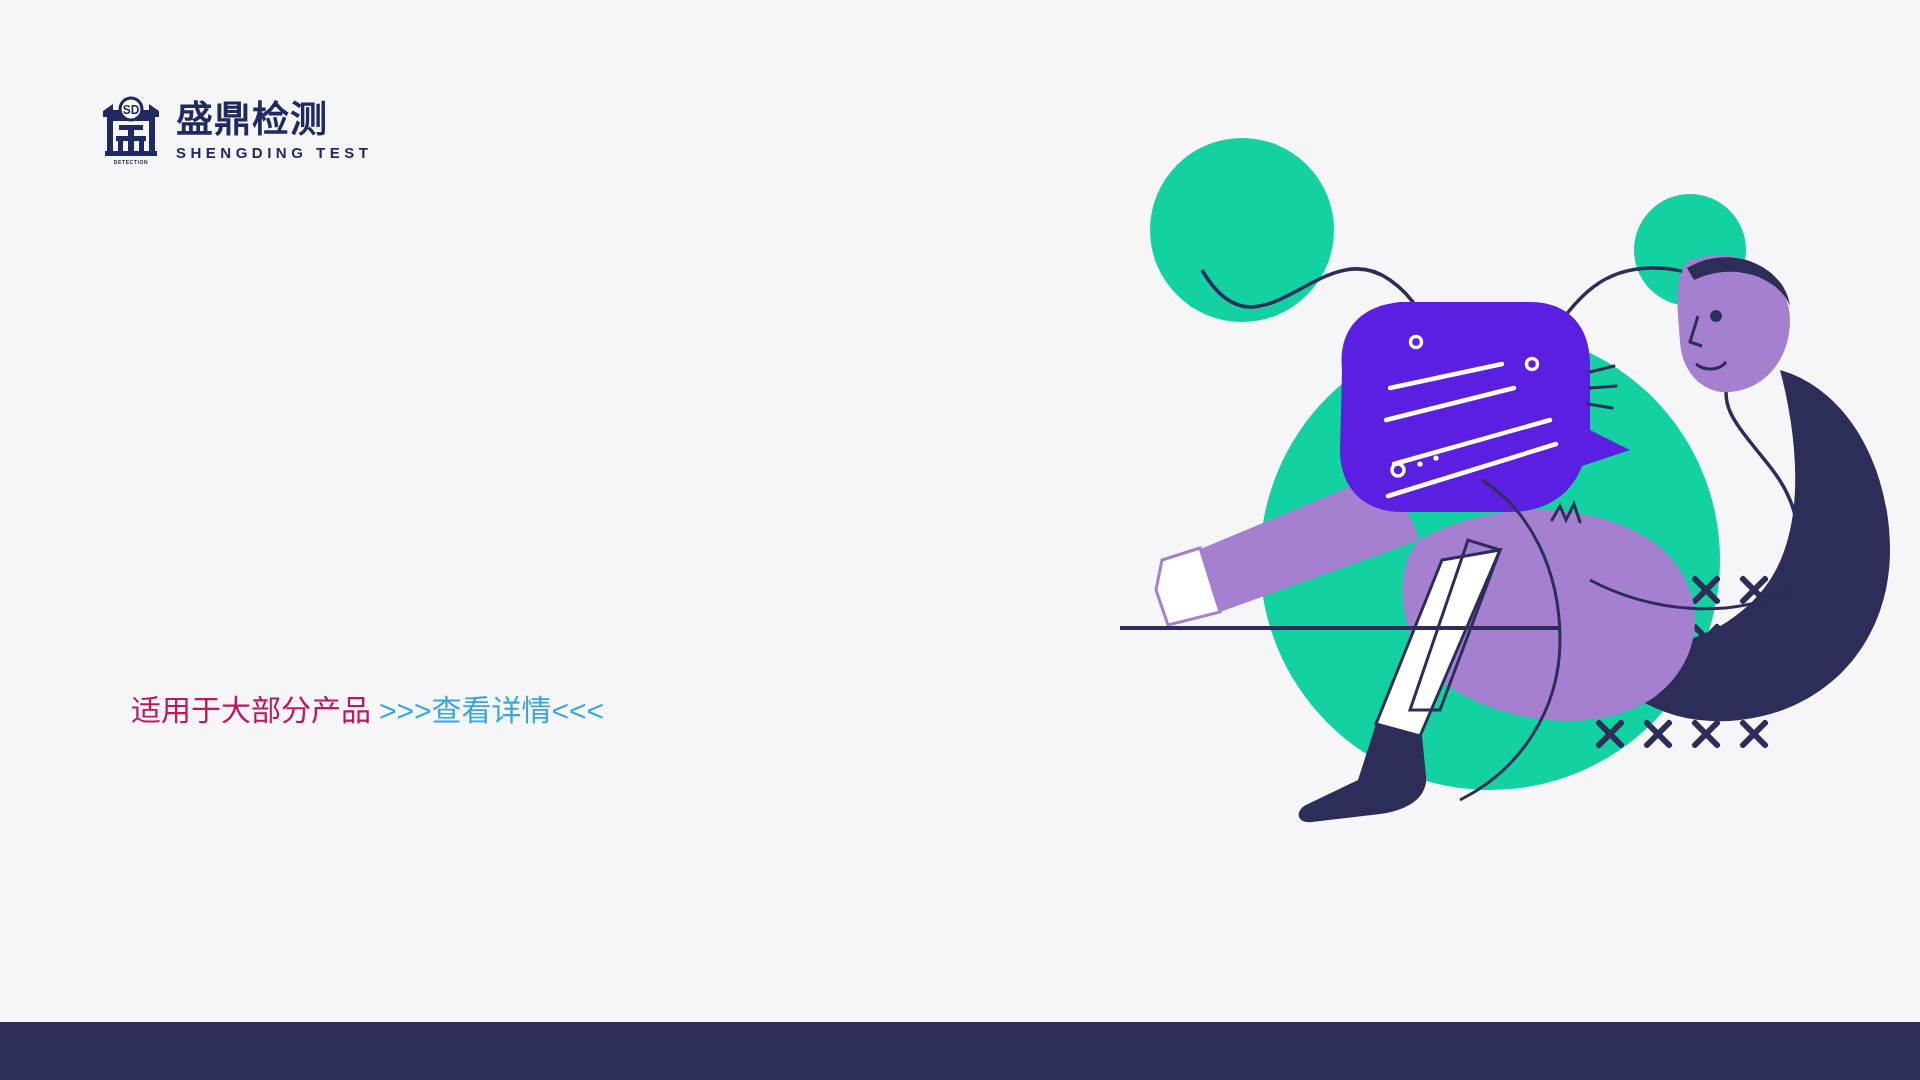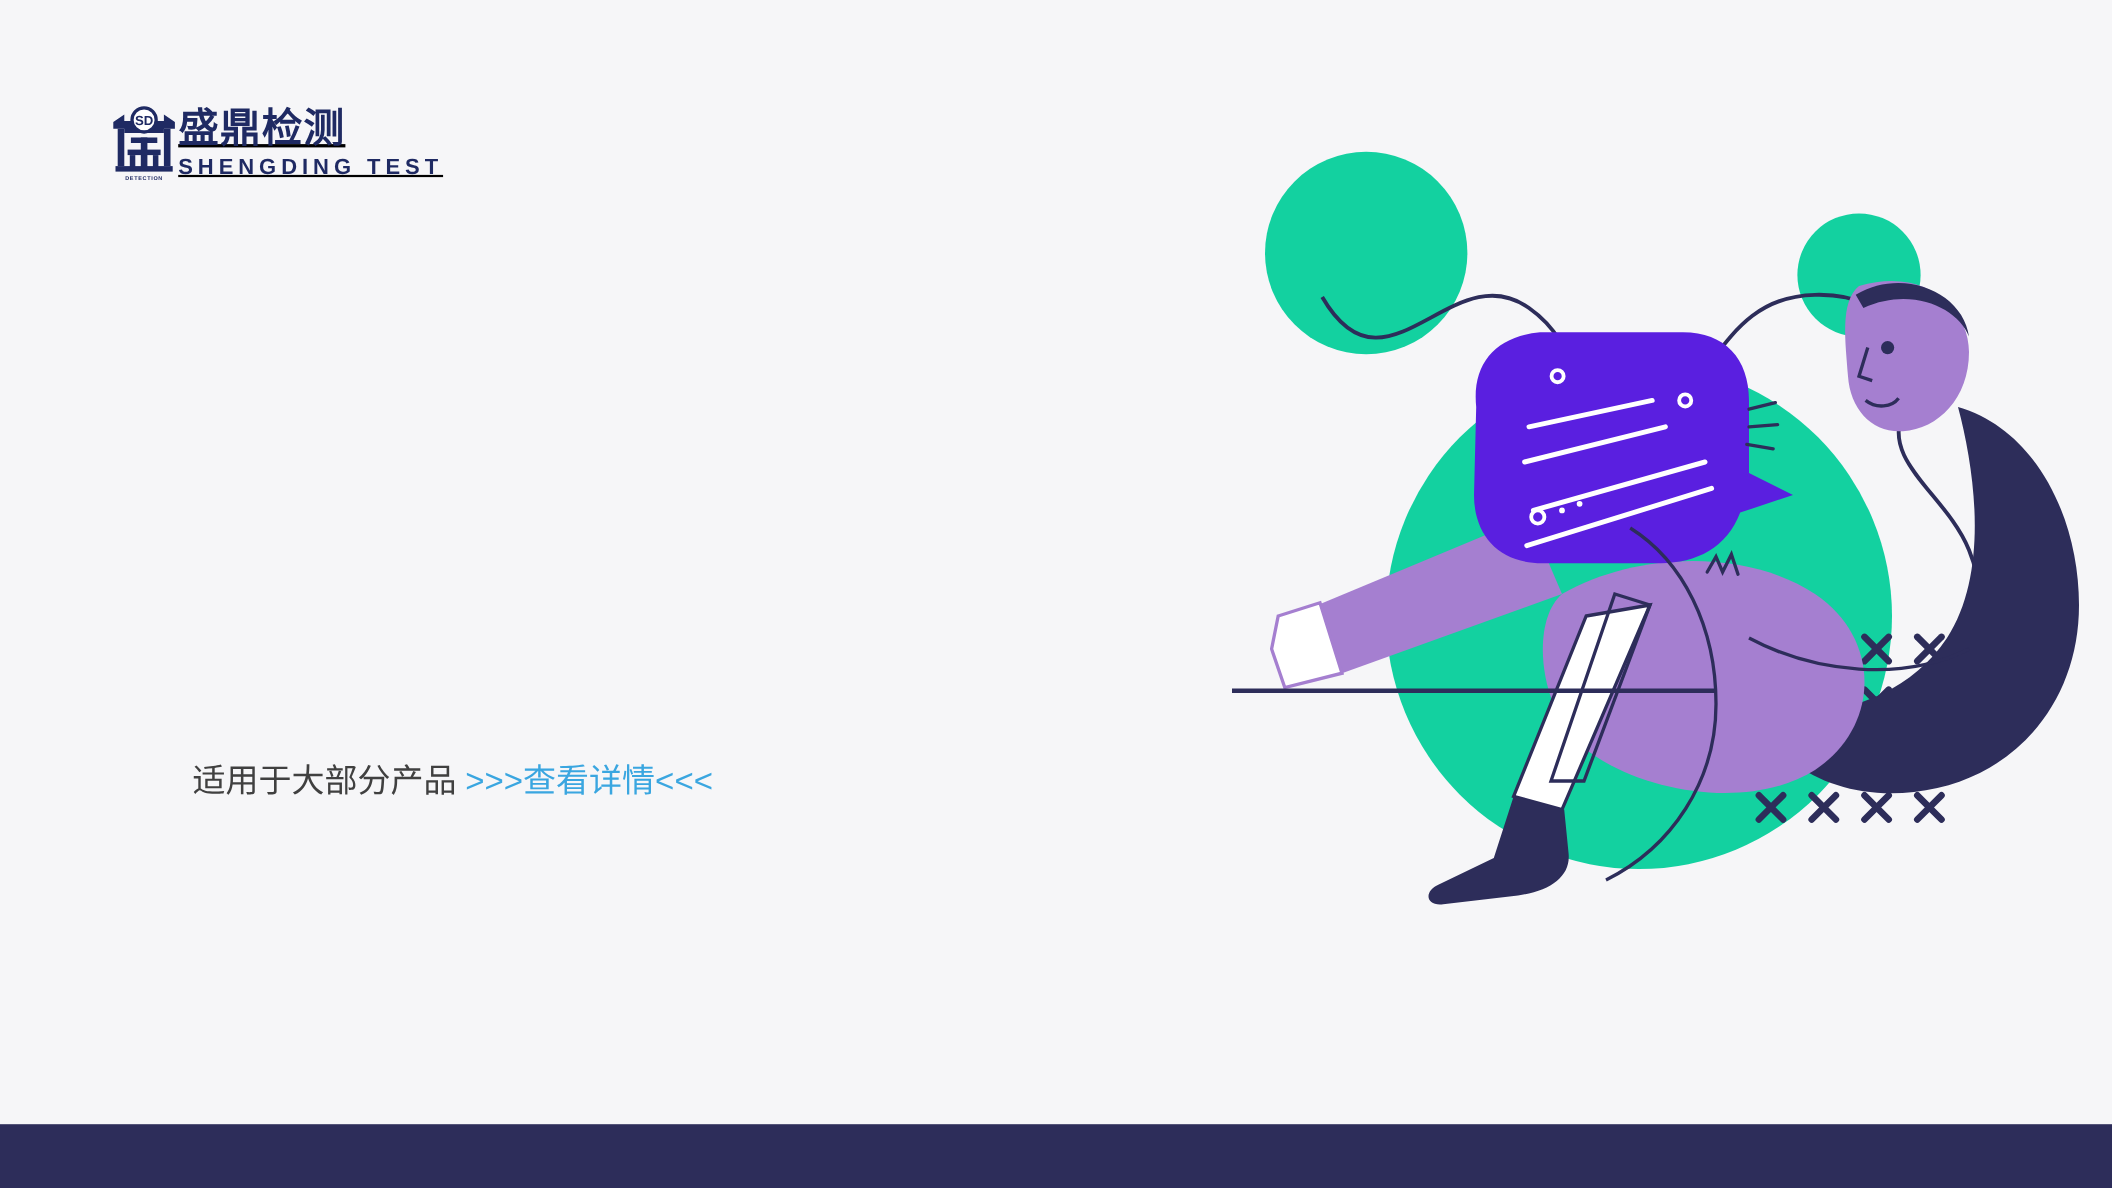--- a/index.html
+++ b/index.html
@@ -27,7 +27,7 @@
     top: 95px;
     display: flex;
     align-items: center;
-    text-decoration: underline;
+    gap: 14px;
   }
   .logo-mark {
     width: 62px;

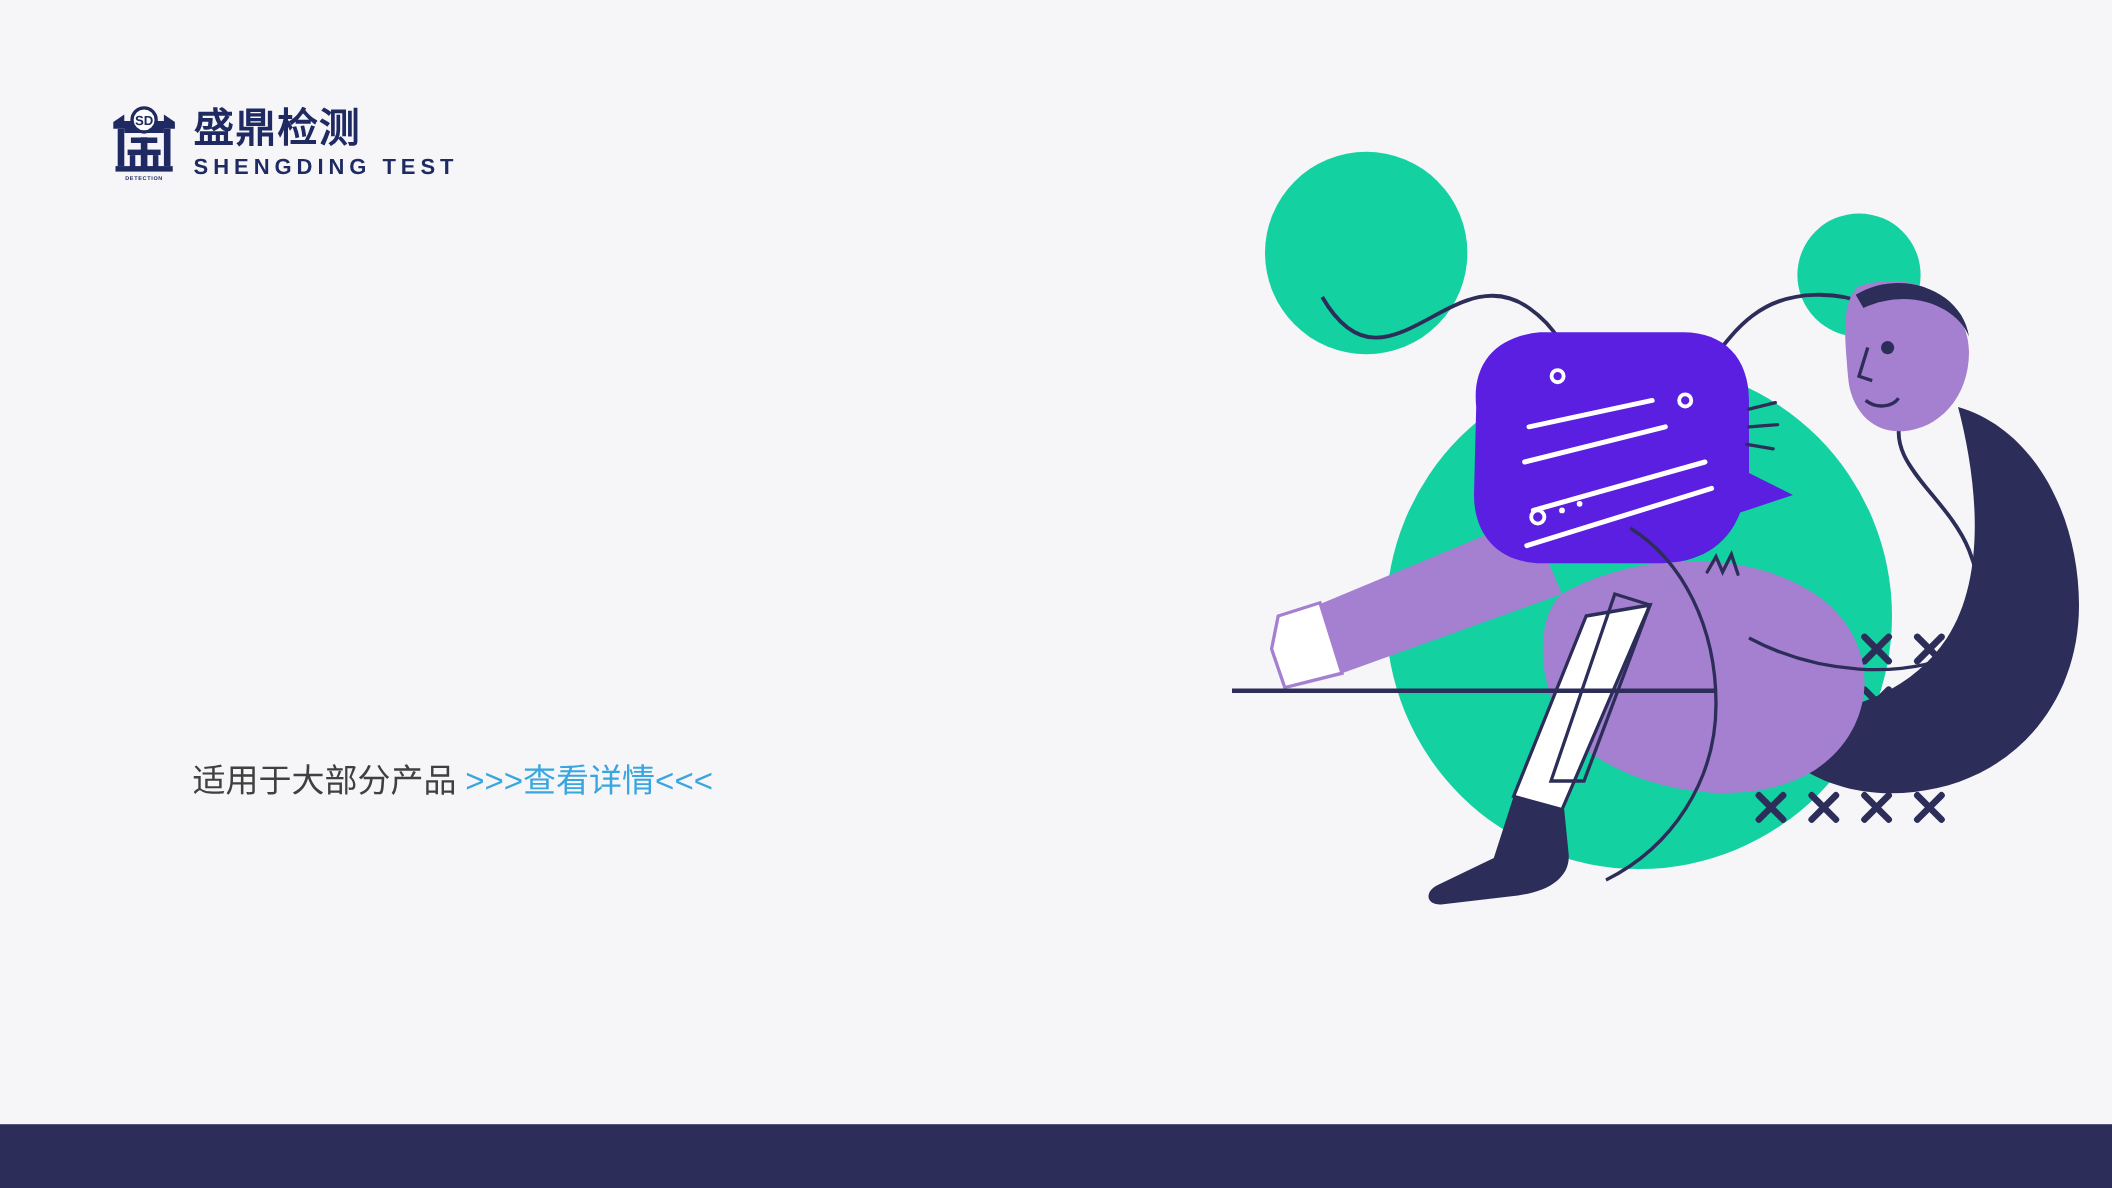--- a/index.html
+++ b/index.html
@@ -48,7 +48,7 @@
     white-space: nowrap;
   }
   .logo-en {
-    font-size: 20px;
+    font-size: 15px;
     font-weight: 700;
     color: #1f2a63;
     letter-spacing: 4.5px;

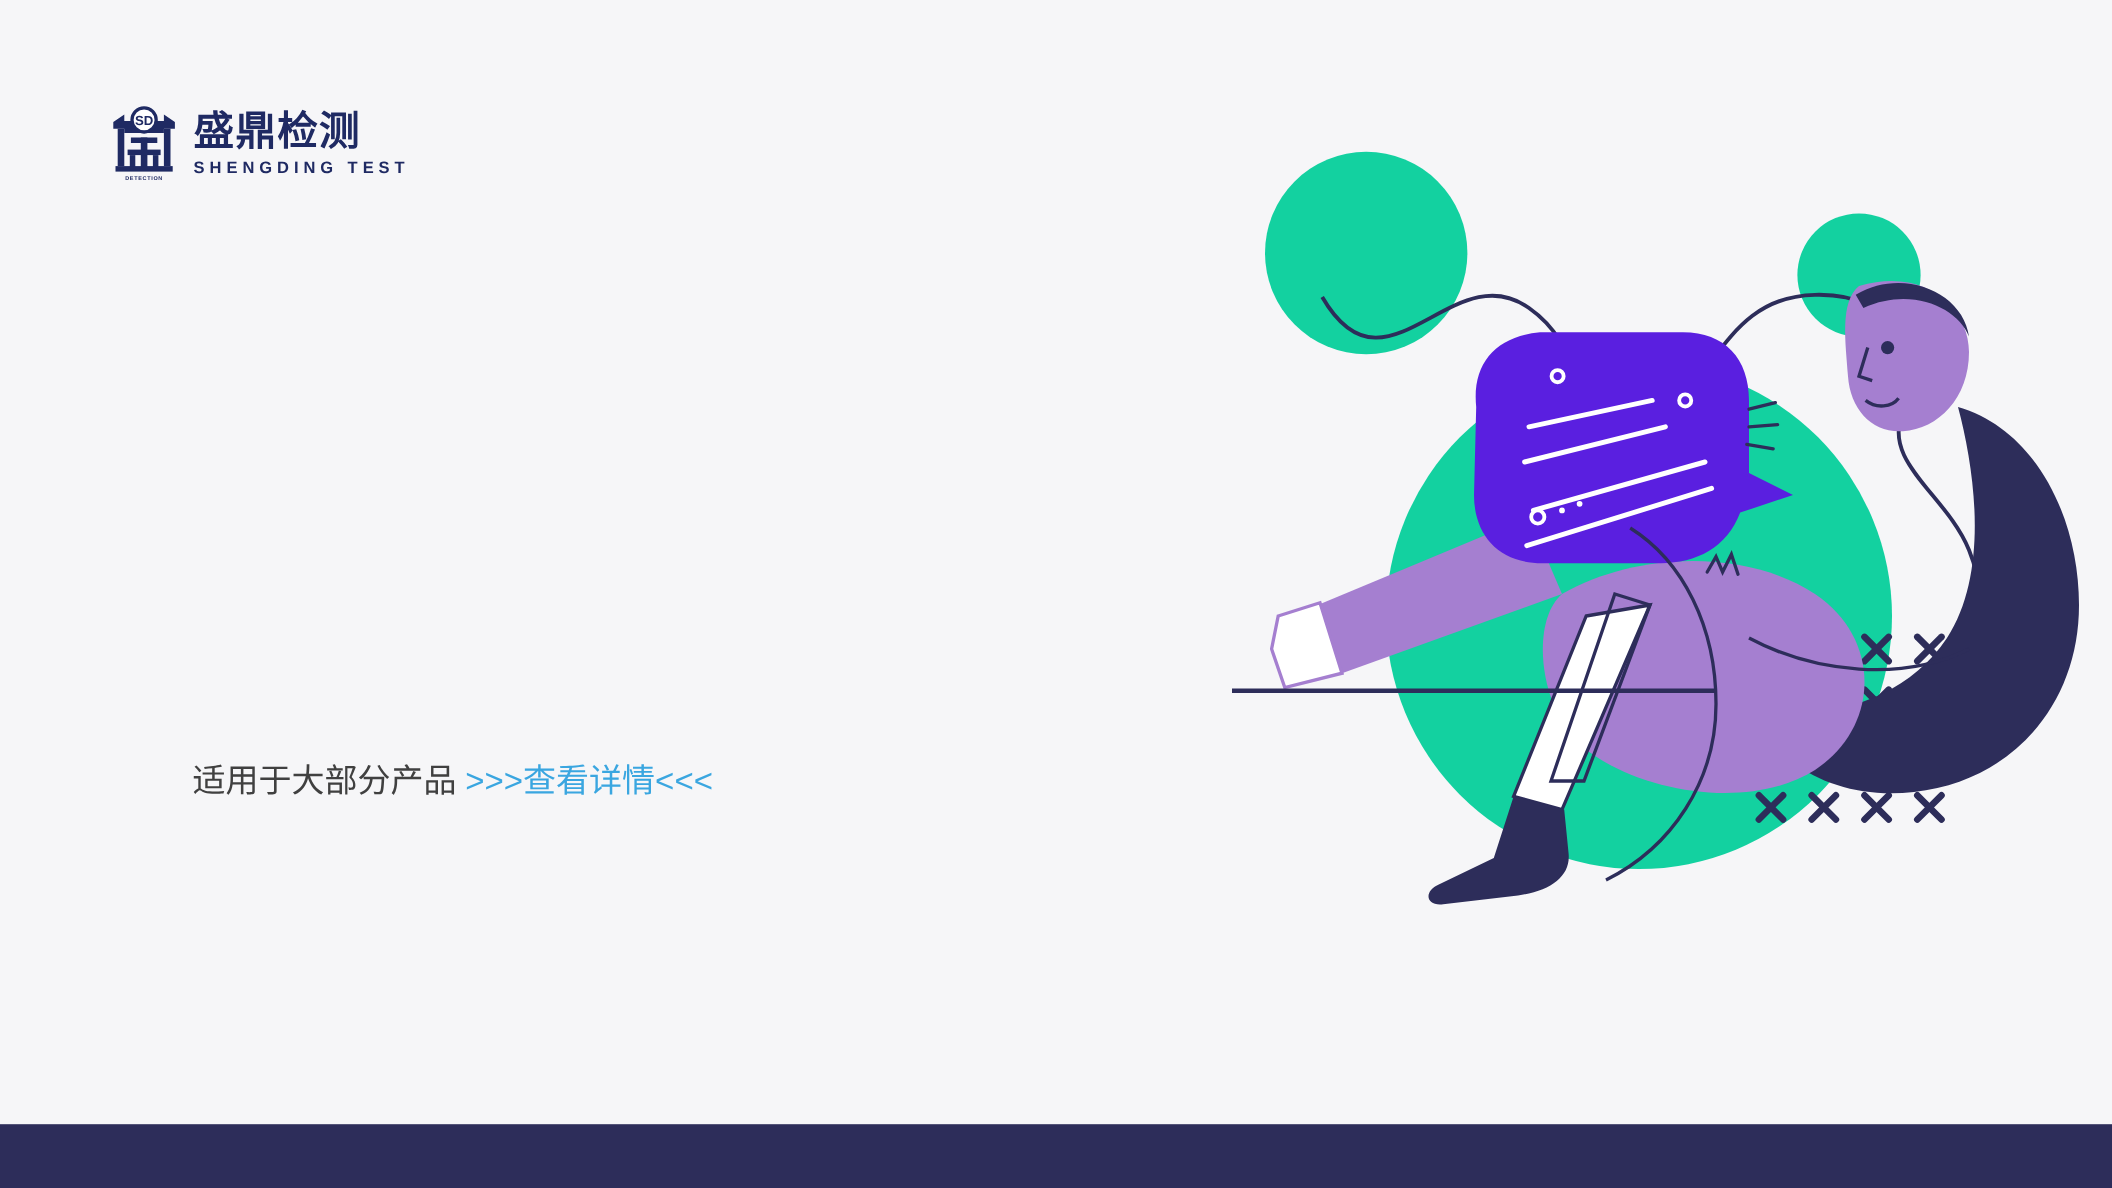--- a/index.html
+++ b/index.html
@@ -88,8 +88,7 @@
     white-space: nowrap;
   }
   .subtitle-lead {
-    color: #404040;
-    margin-left: 44px;
+    color: #be185d;
   }
   .subtitle-link {
     color: #3aa6e0;

